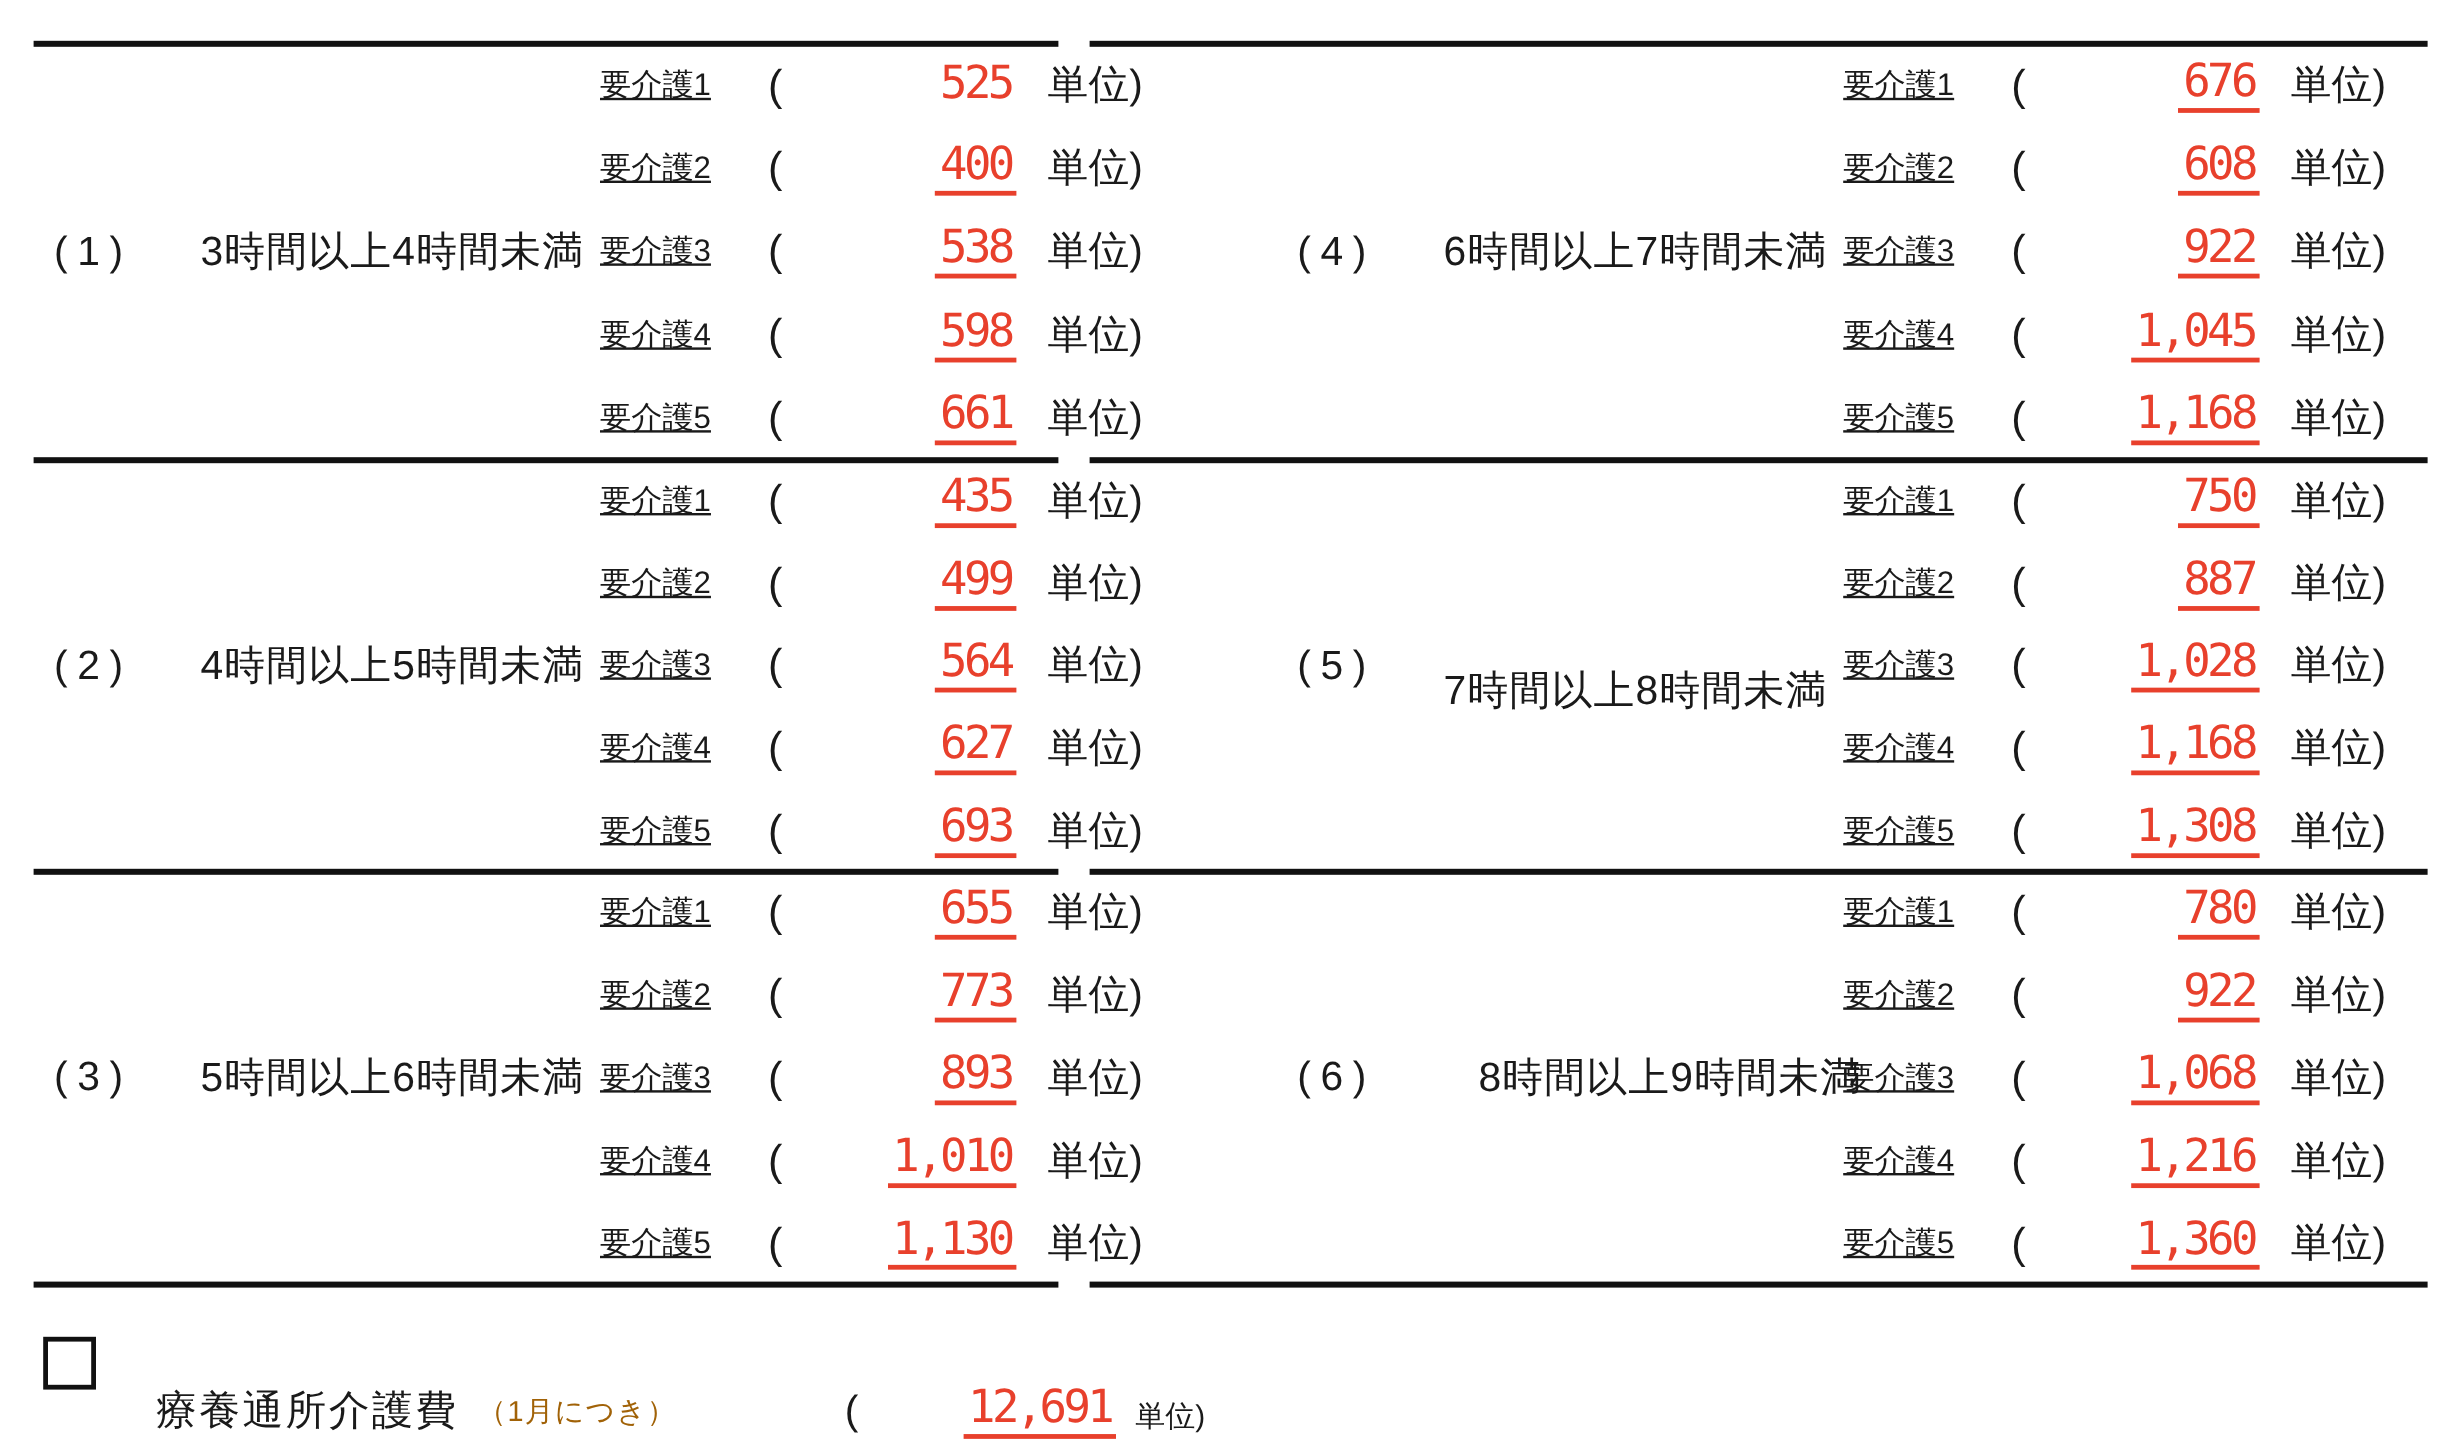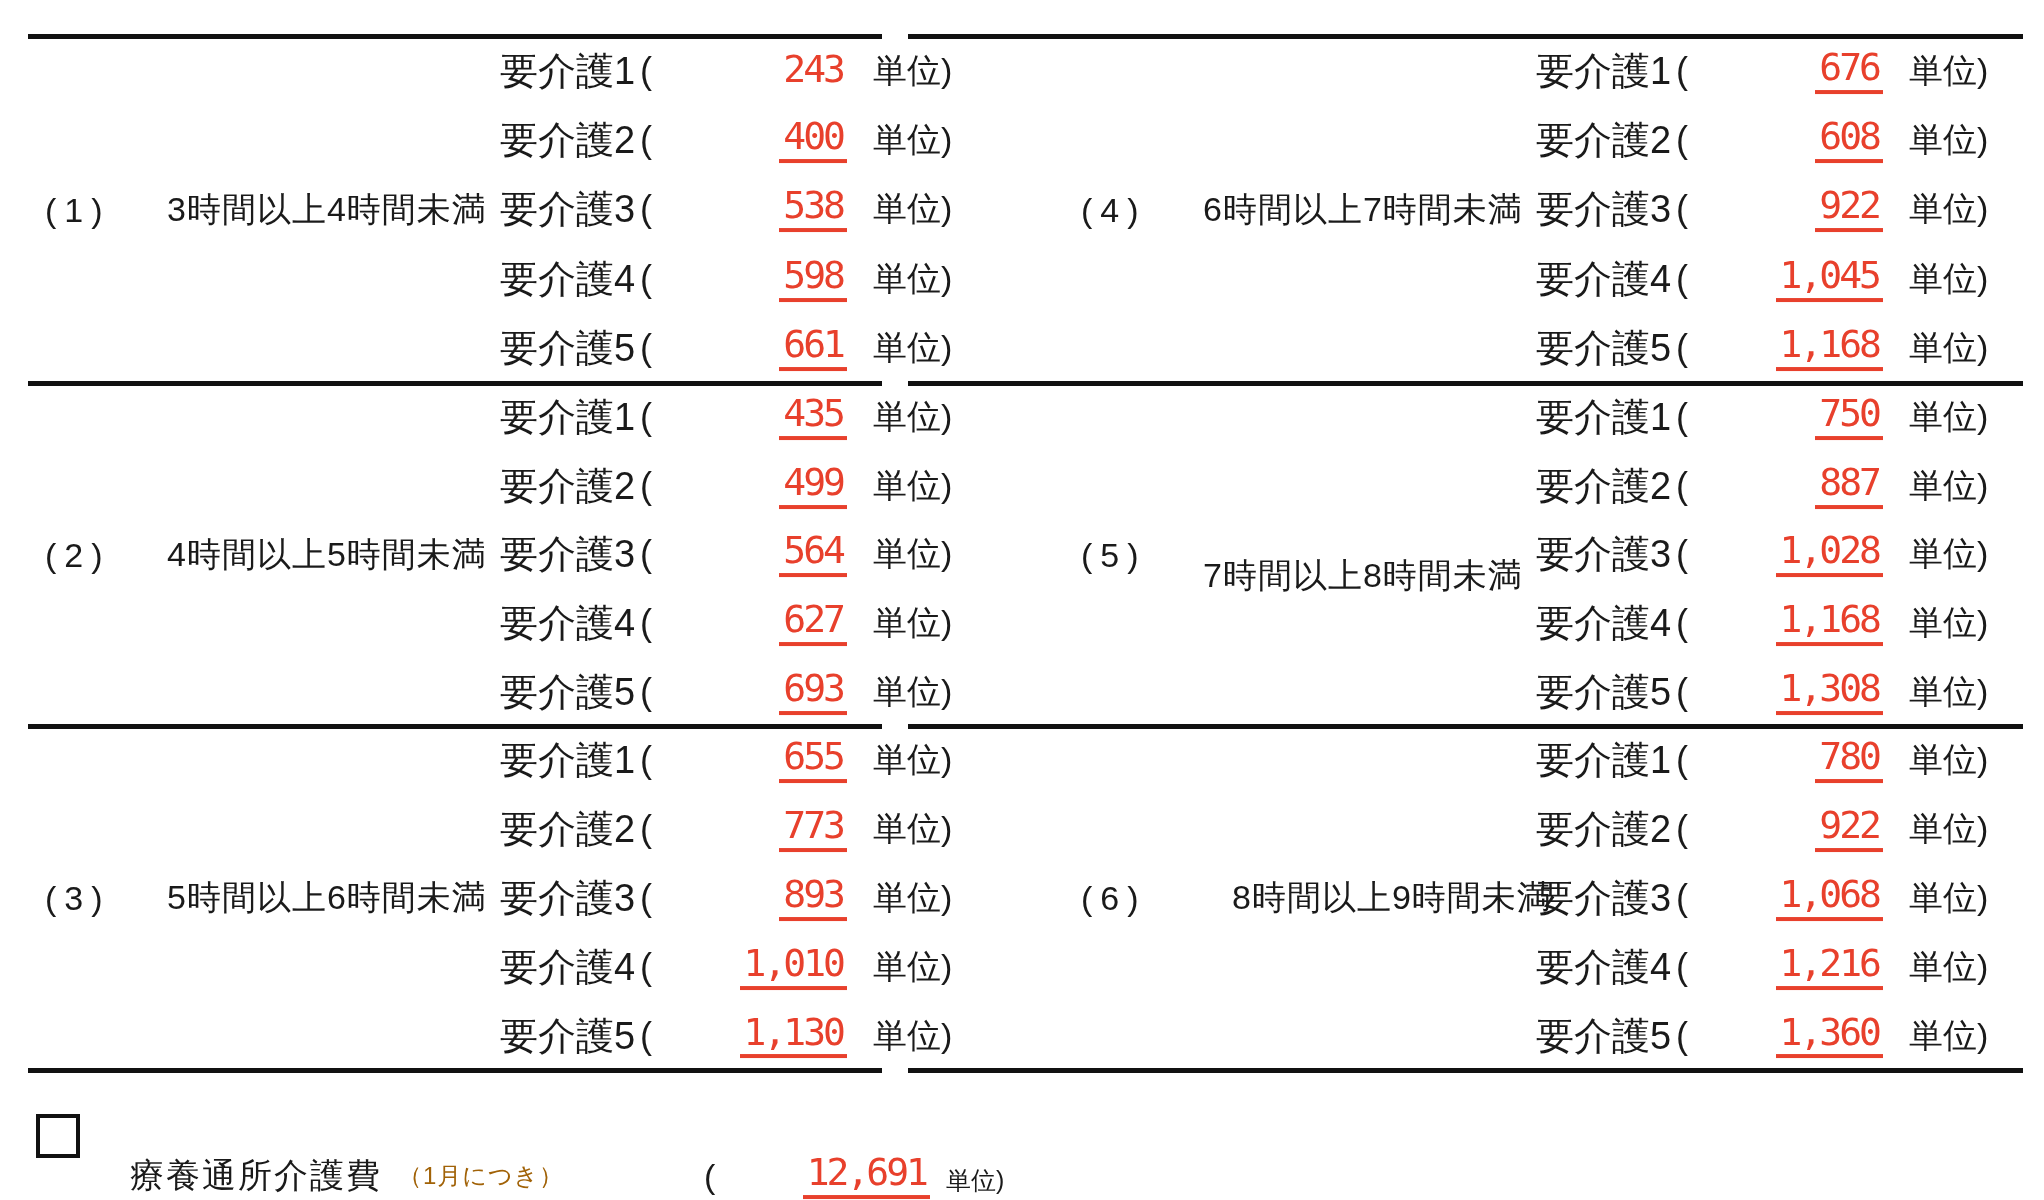--- a/index.html
+++ b/index.html
@@ -19,7 +19,7 @@
   }
   .row{position:absolute;width:470px;}
   .row > span{position:absolute;top:50%;transform:translateY(-50%);white-space:nowrap;}
-  .care{left:0;font-size:38px;}
+  .care{left:0;font-size:26px;text-decoration:underline;}
   .paren{left:140px;font-size:36px;font-weight:300;}
   .valbox{left:140px;width:207px;text-align:right;}
   .val{

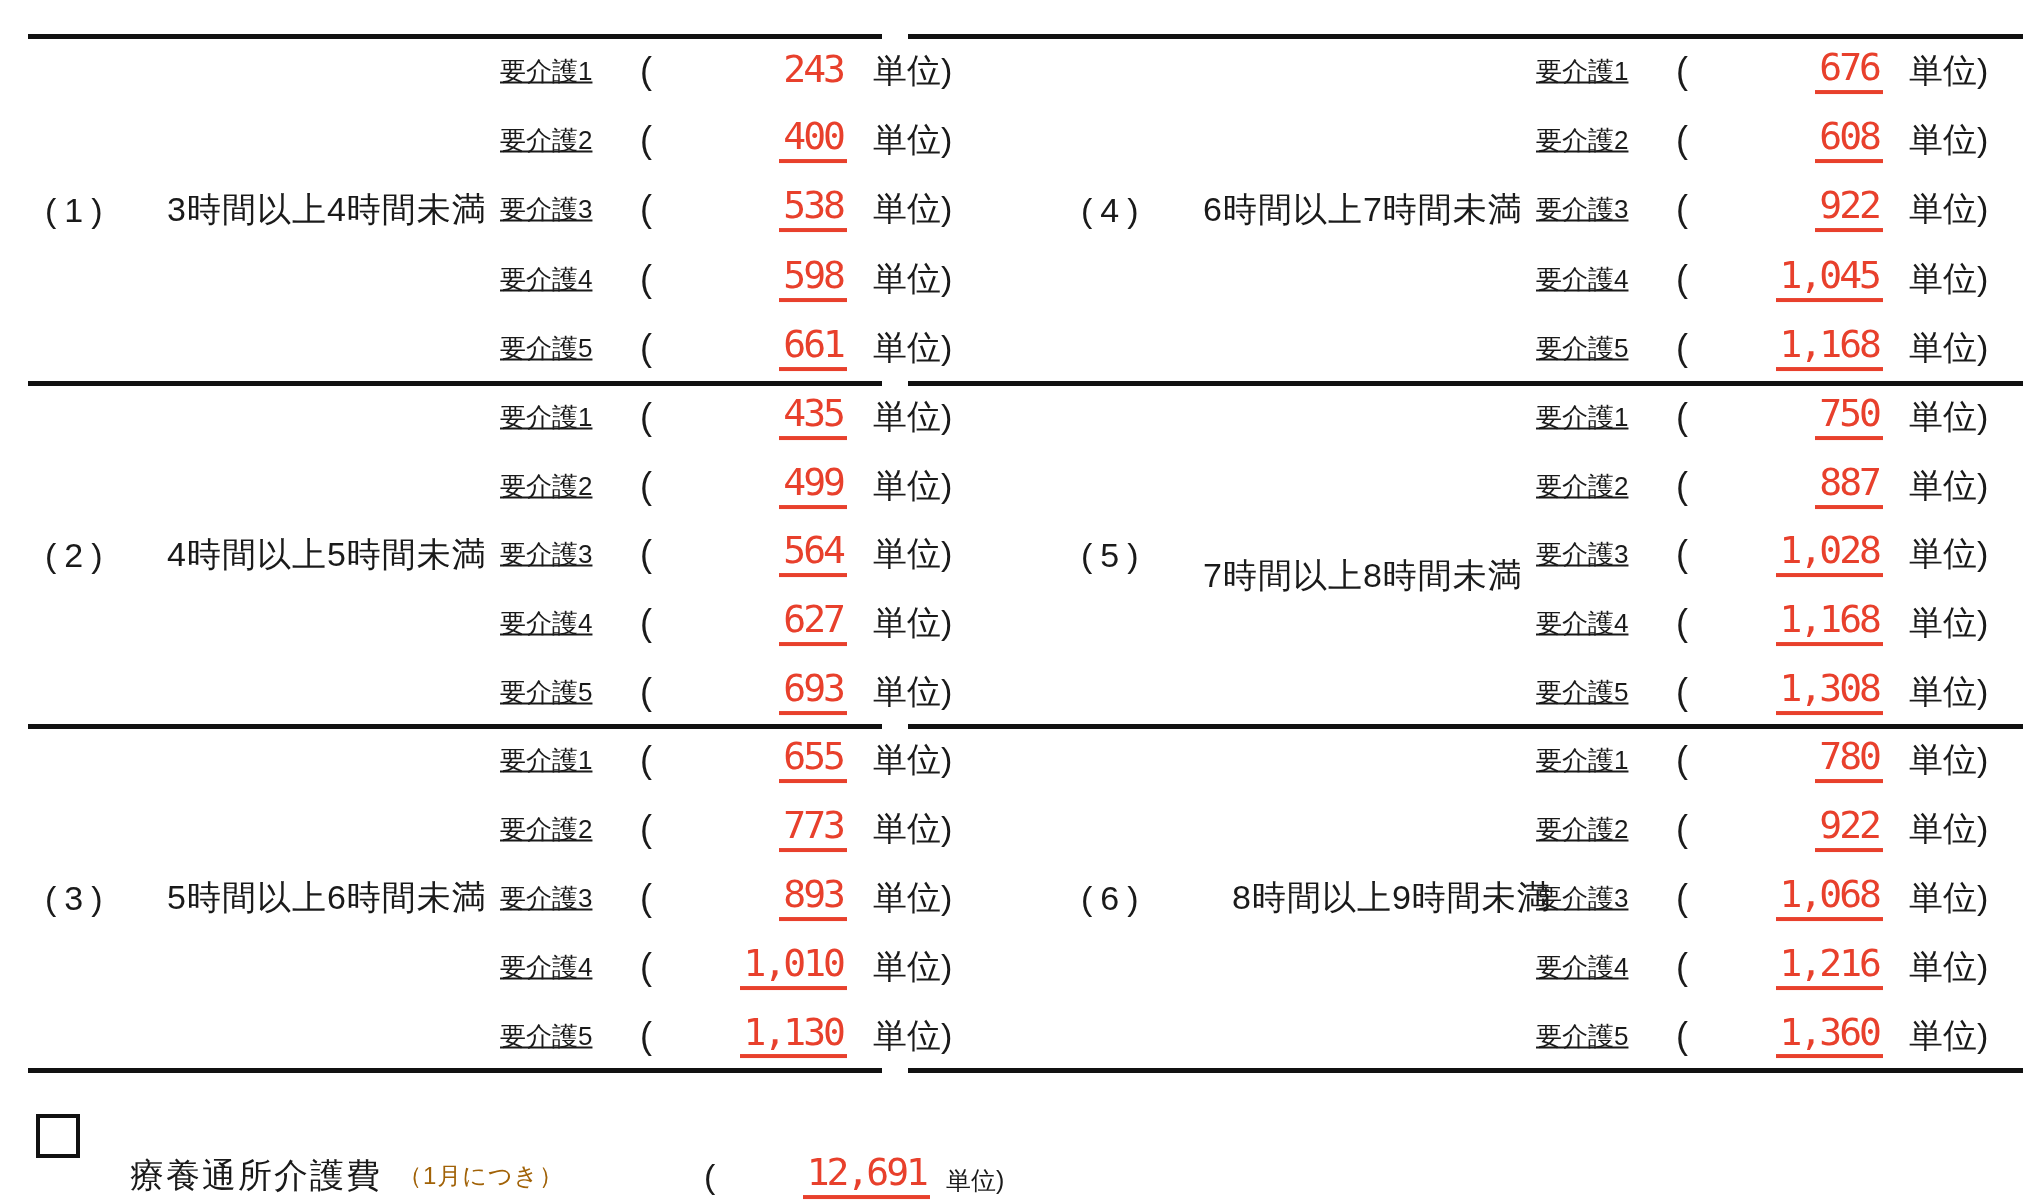--- a/index.html
+++ b/index.html
@@ -54,7 +54,7 @@
     <div class="row" style="left: 500px; top: 36px; height: 69.4px;">
       <span class="care">要介護1</span>
       <span class="paren">(</span>
-      <span class="valbox"><span class="val">243</span></span>
+      <span class="valbox"><span class="val">525</span></span>
       <span class="unit">単位)</span>
     </div>
     <div class="row" style="left: 500px; top: 105.4px; height: 69.4px;">

